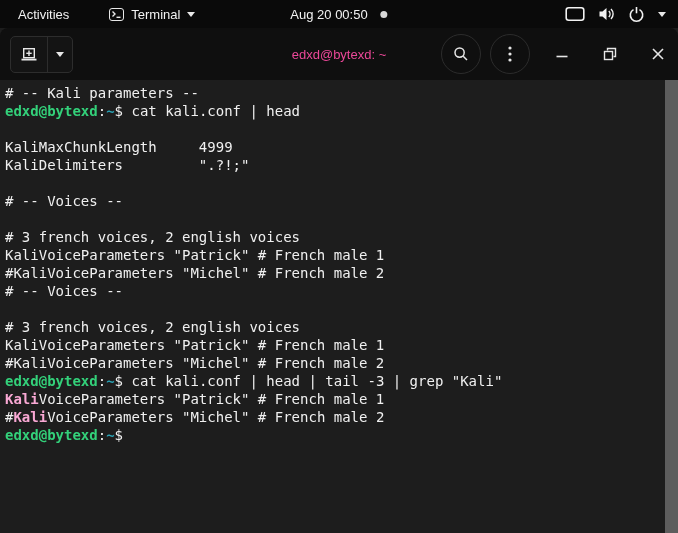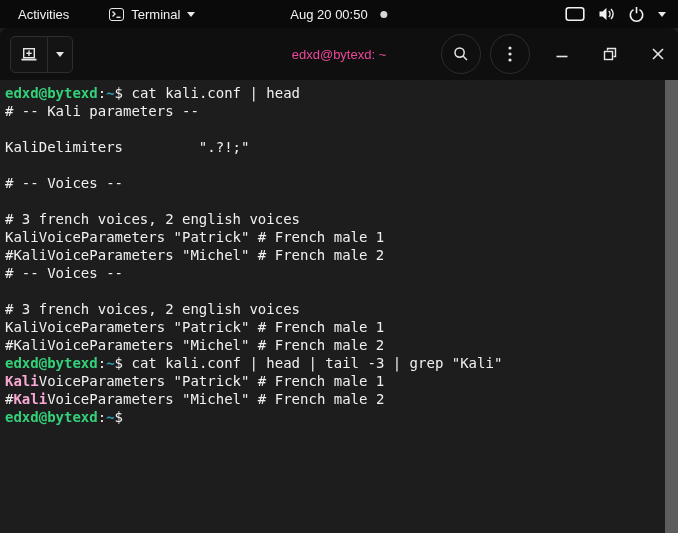--- a/index.html
+++ b/index.html
@@ -166,8 +166,8 @@
 </div>
 
 <div class="terminal">
+    <div class="tline"><span class="seg-fg"># -- Kali parameters --</span></div>
     <div class="tline"><span class="seg-green">edxd@bytexd</span><span class="seg-fg">:</span><span class="seg-teal">~</span><span class="seg-fg">$ </span><span class="seg-fg">cat kali.conf | head</span></div>
-    <div class="tline"><span class="seg-fg"># -- Kali parameters --</span></div>
     <div class="tline">&nbsp;</div>
     <div class="tline"><span class="seg-fg">KaliDelimiters         ".?!;"</span></div>
     <div class="tline">&nbsp;</div>

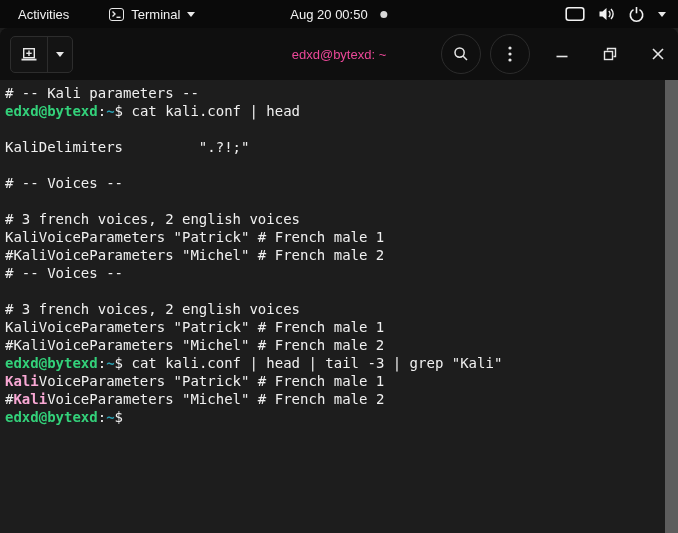--- a/index.html
+++ b/index.html
@@ -169,6 +169,7 @@
     <div class="tline"><span class="seg-fg"># -- Kali parameters --</span></div>
     <div class="tline"><span class="seg-green">edxd@bytexd</span><span class="seg-fg">:</span><span class="seg-teal">~</span><span class="seg-fg">$ </span><span class="seg-fg">cat kali.conf | head</span></div>
     <div class="tline">&nbsp;</div>
+    <div class="tline"><span class="seg-fg">KaliMaxChunkLength     4999</span></div>
     <div class="tline"><span class="seg-fg">KaliDelimiters         ".?!;"</span></div>
     <div class="tline">&nbsp;</div>
     <div class="tline"><span class="seg-fg"># -- Voices --</span></div>

